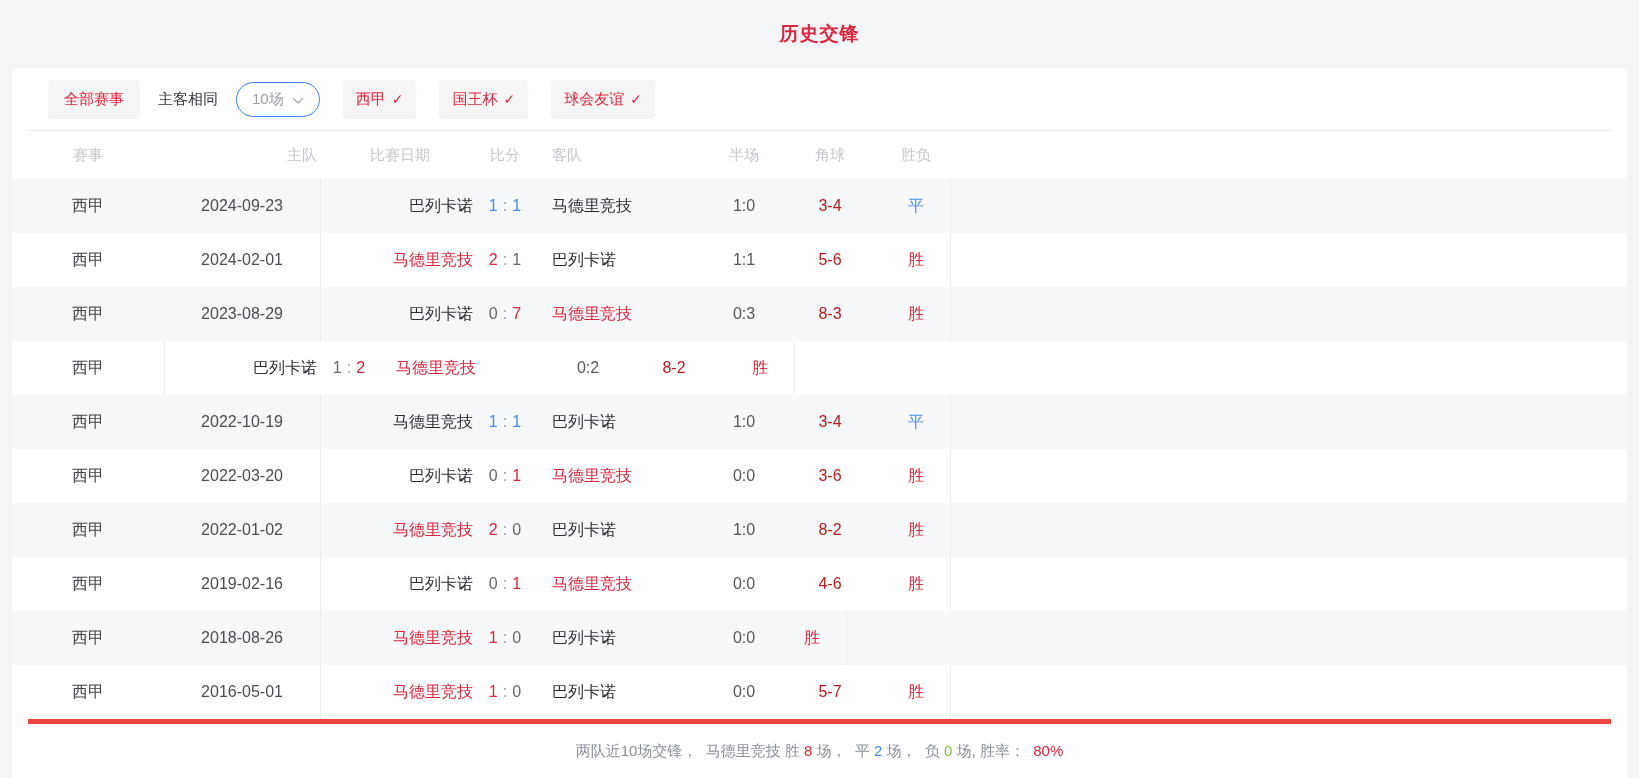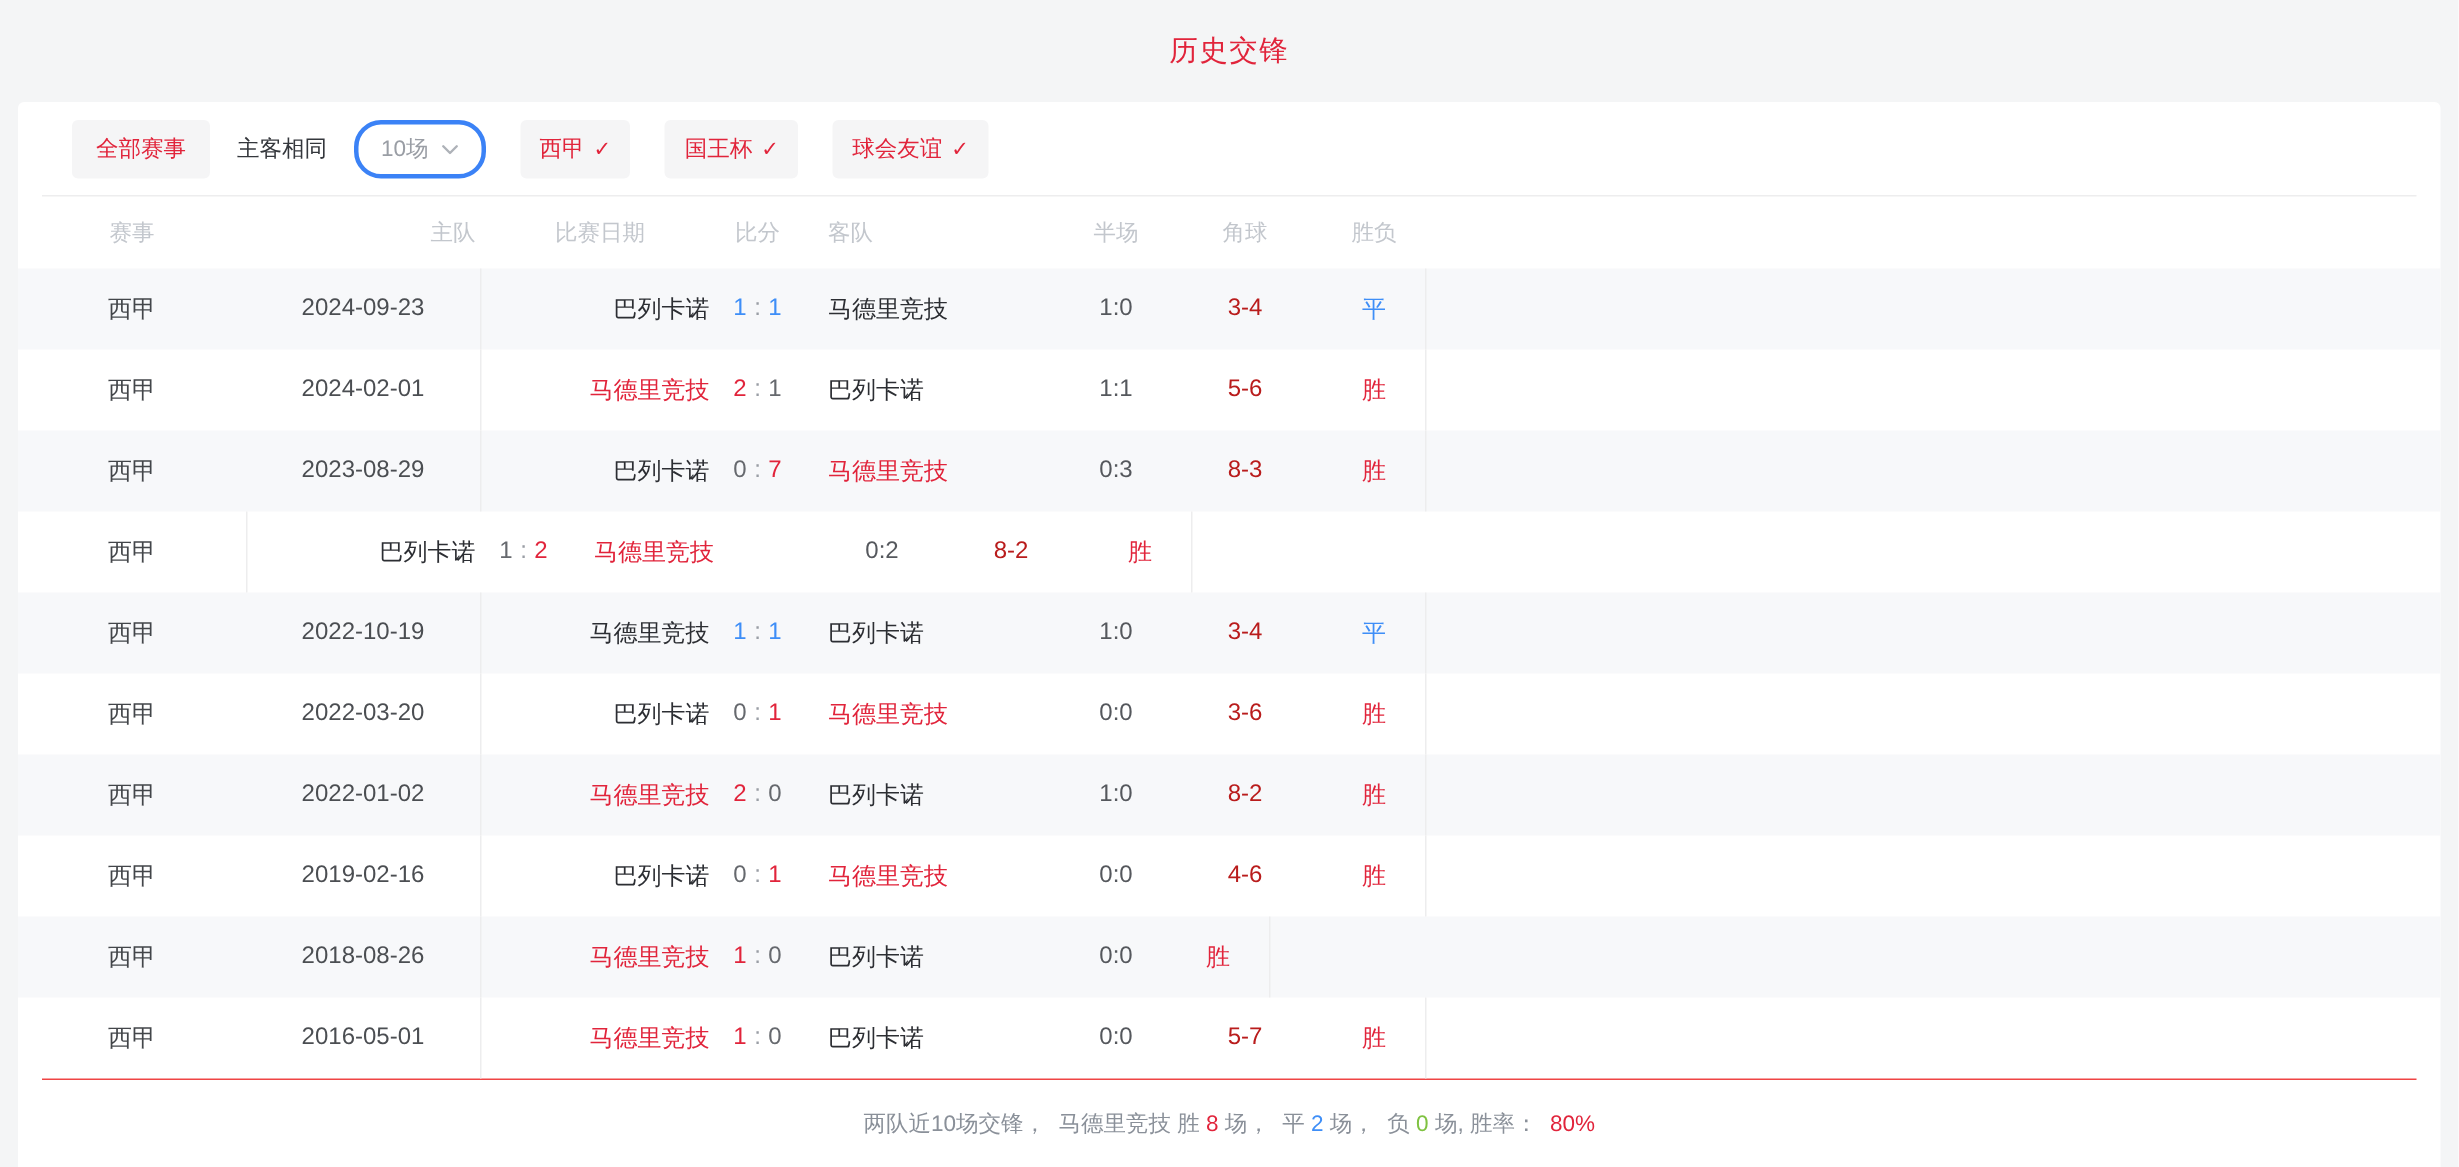--- a/index.html
+++ b/index.html
@@ -11,7 +11,7 @@
   }
   
   .title-bar { height:68px; display:flex; align-items:center; justify-content:center; }
-  .page-title { color:#e1243b; font-size:19px; font-weight:400; letter-spacing:1px; }
+  .page-title { color:#e1243b; font-size:19px; font-weight:700; letter-spacing:1px; }
 
   
   .panel { margin:0 12px; background:#fff; border-radius:4px 4px 0 0; height:710px; }

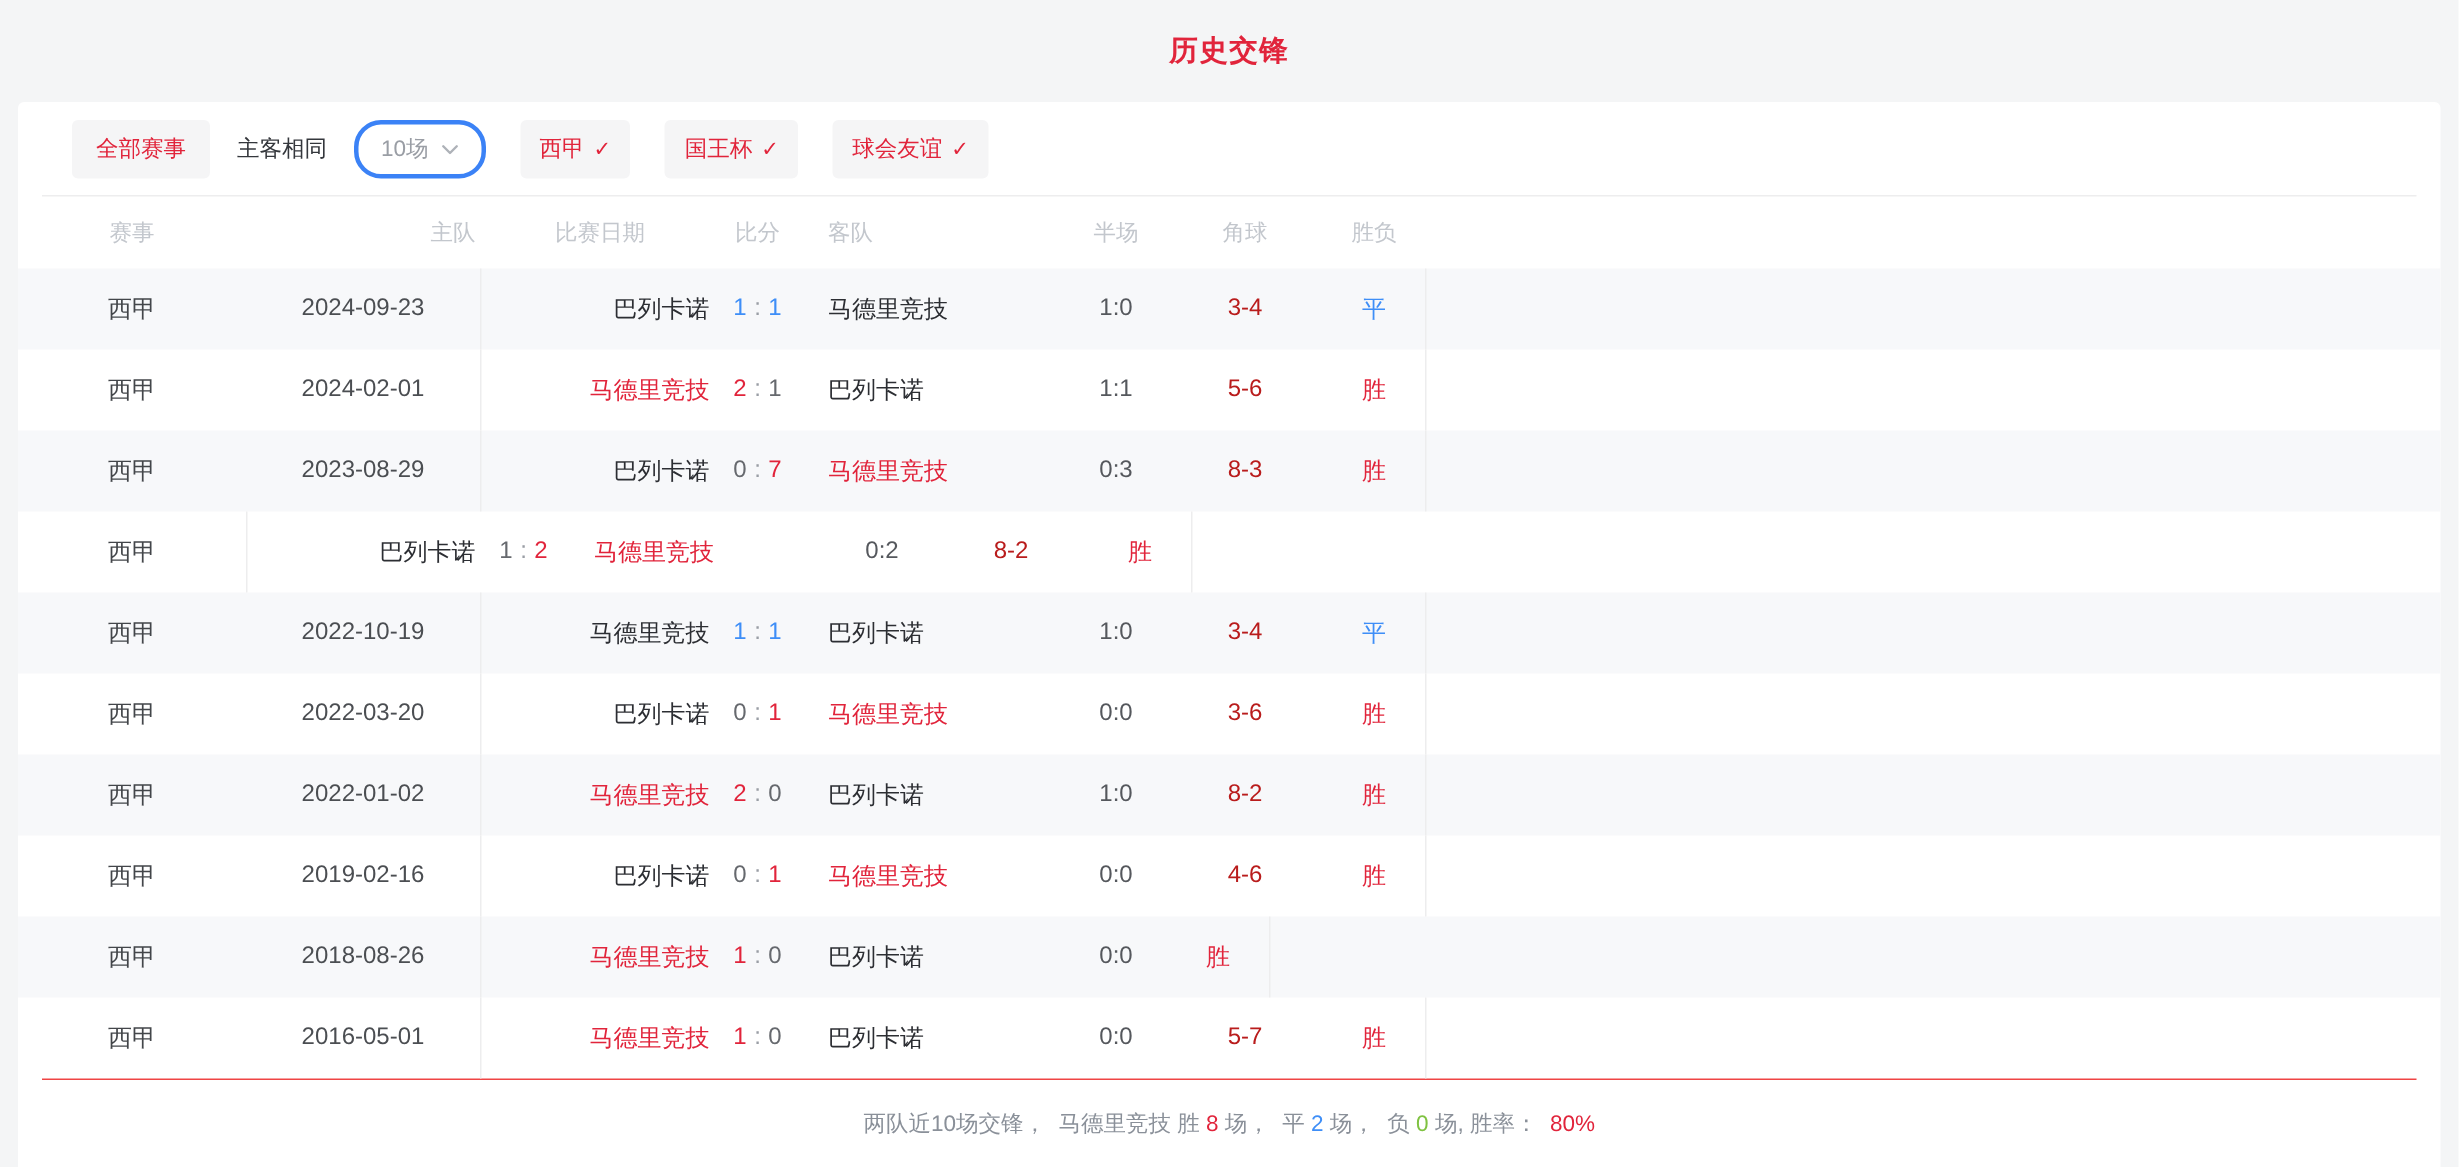--- a/index.html
+++ b/index.html
@@ -26,7 +26,7 @@
   .label-venue { margin-left:18px; color:#34373c; }
   .pill {
     margin-left:18px; display:flex; align-items:center; gap:8px;
-    border:3px solid #3b82f6; border-radius:18px; background:#fff;
+    border:1px solid #3b82f6; border-radius:18px; background:#fff;
     padding:7px 15px; color:#9a9ea5; font-size:15px; cursor:pointer;
     font-family:inherit;
   }

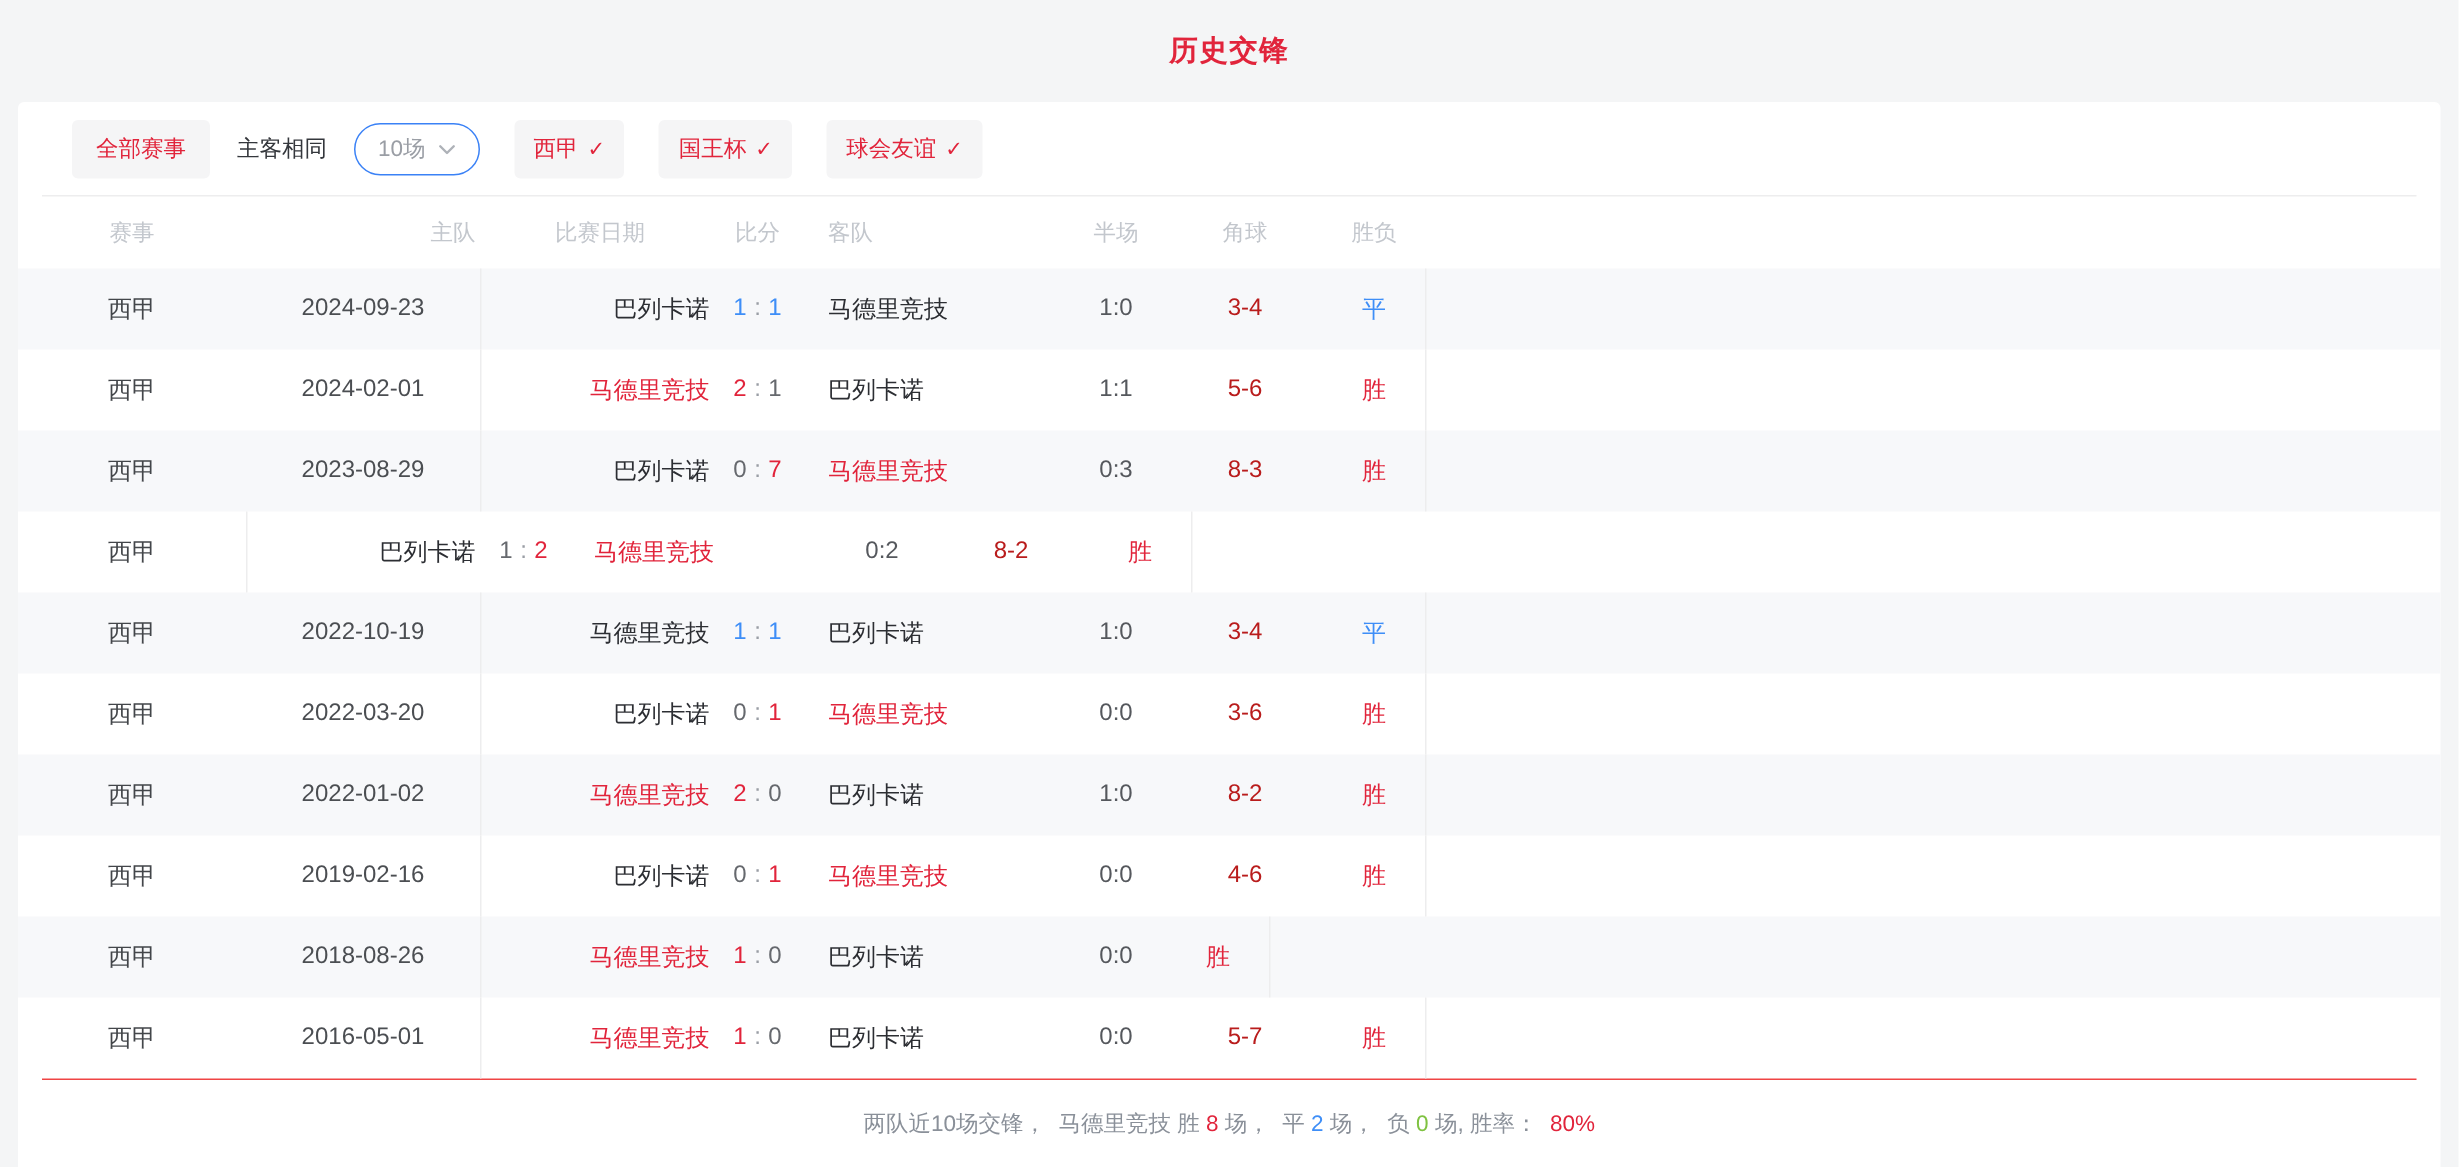--- a/index.html
+++ b/index.html
@@ -66,7 +66,7 @@
 
   
   .summary {
-    margin:0 16px; border-top:1px solid #ef4444; height:59px;
+    margin:0 16px; border-top:5px solid #ef4444; height:59px;
     display:flex; align-items:center; justify-content:center;
     font-size:15px; color:#8a9099;
   }

